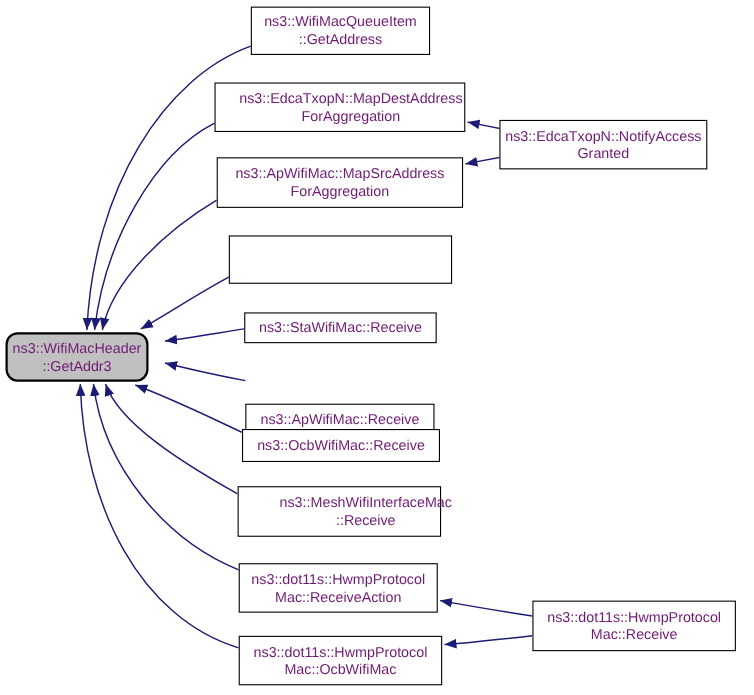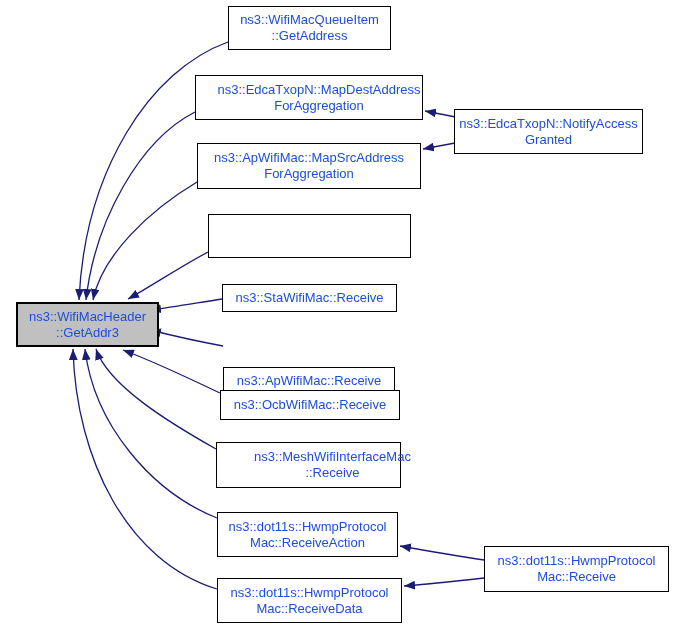--- a/index.html
+++ b/index.html
@@ -22,7 +22,7 @@
     box-sizing: border-box;
     border: 1px solid #000000;
     background: #ffffff;
-    color: #1d4ed8;
+    color: #701a75;
     display: flex;
     flex-direction: column;
     align-items: center;

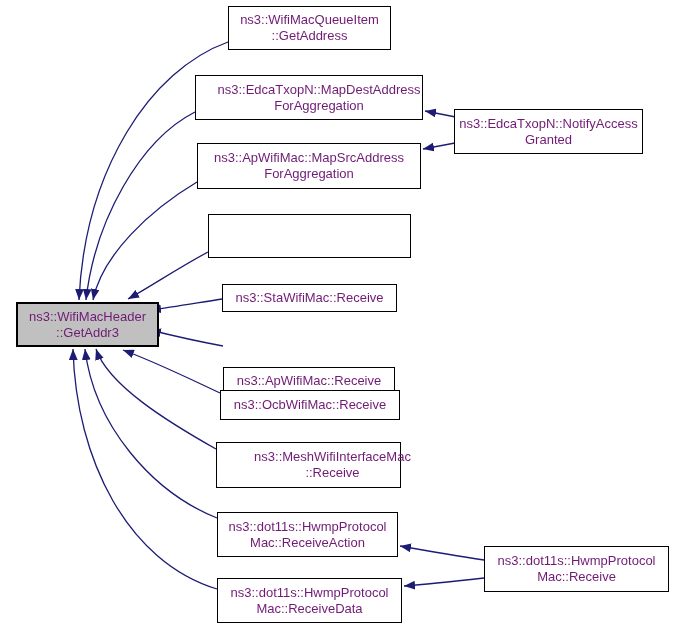--- a/index.html
+++ b/index.html
@@ -71,7 +71,7 @@
     <path class="edge" marker-end="url(#arrow)" d="M484,578 C457,581 430,584 404,586"></path>
   </svg>
 
-  <div class="node hl" style="left:16px; top:302px; width:143px; height:45px;">
+  <div class="node hl" style="left:5px; top:302px; width:130px; height:45px;border-radius:11px;">
     <span>ns3::WifiMacHeader</span>
     <span>::GetAddr3</span>
   </div>

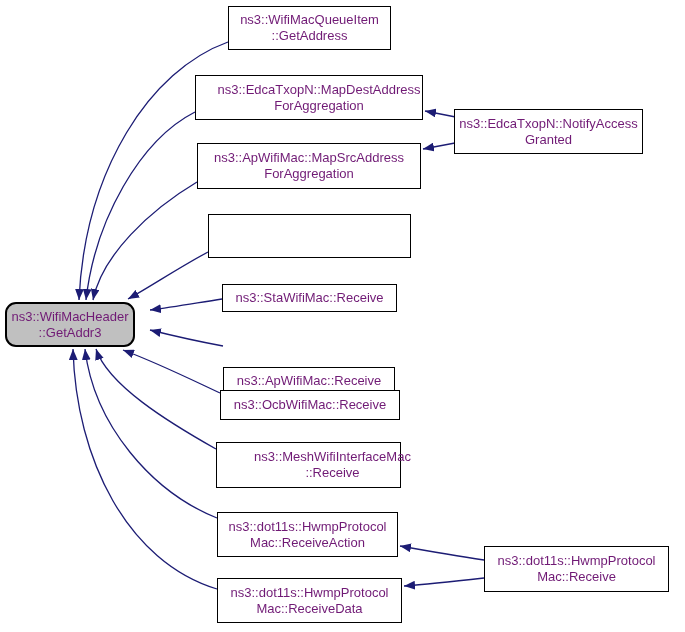--- a/index.html
+++ b/index.html
@@ -118,7 +118,7 @@
 
   <div class="node" style="left:217px; top:578px; width:185px; height:45px;">
     <span>ns3::dot11s::HwmpProtocol</span>
-    <span>Mac::ReceiveData</span>
+    <span>Mac::OcbWifiMac</span>
   </div>
 
   <div class="node" style="left:454px; top:109px; width:189px; height:45px;">

